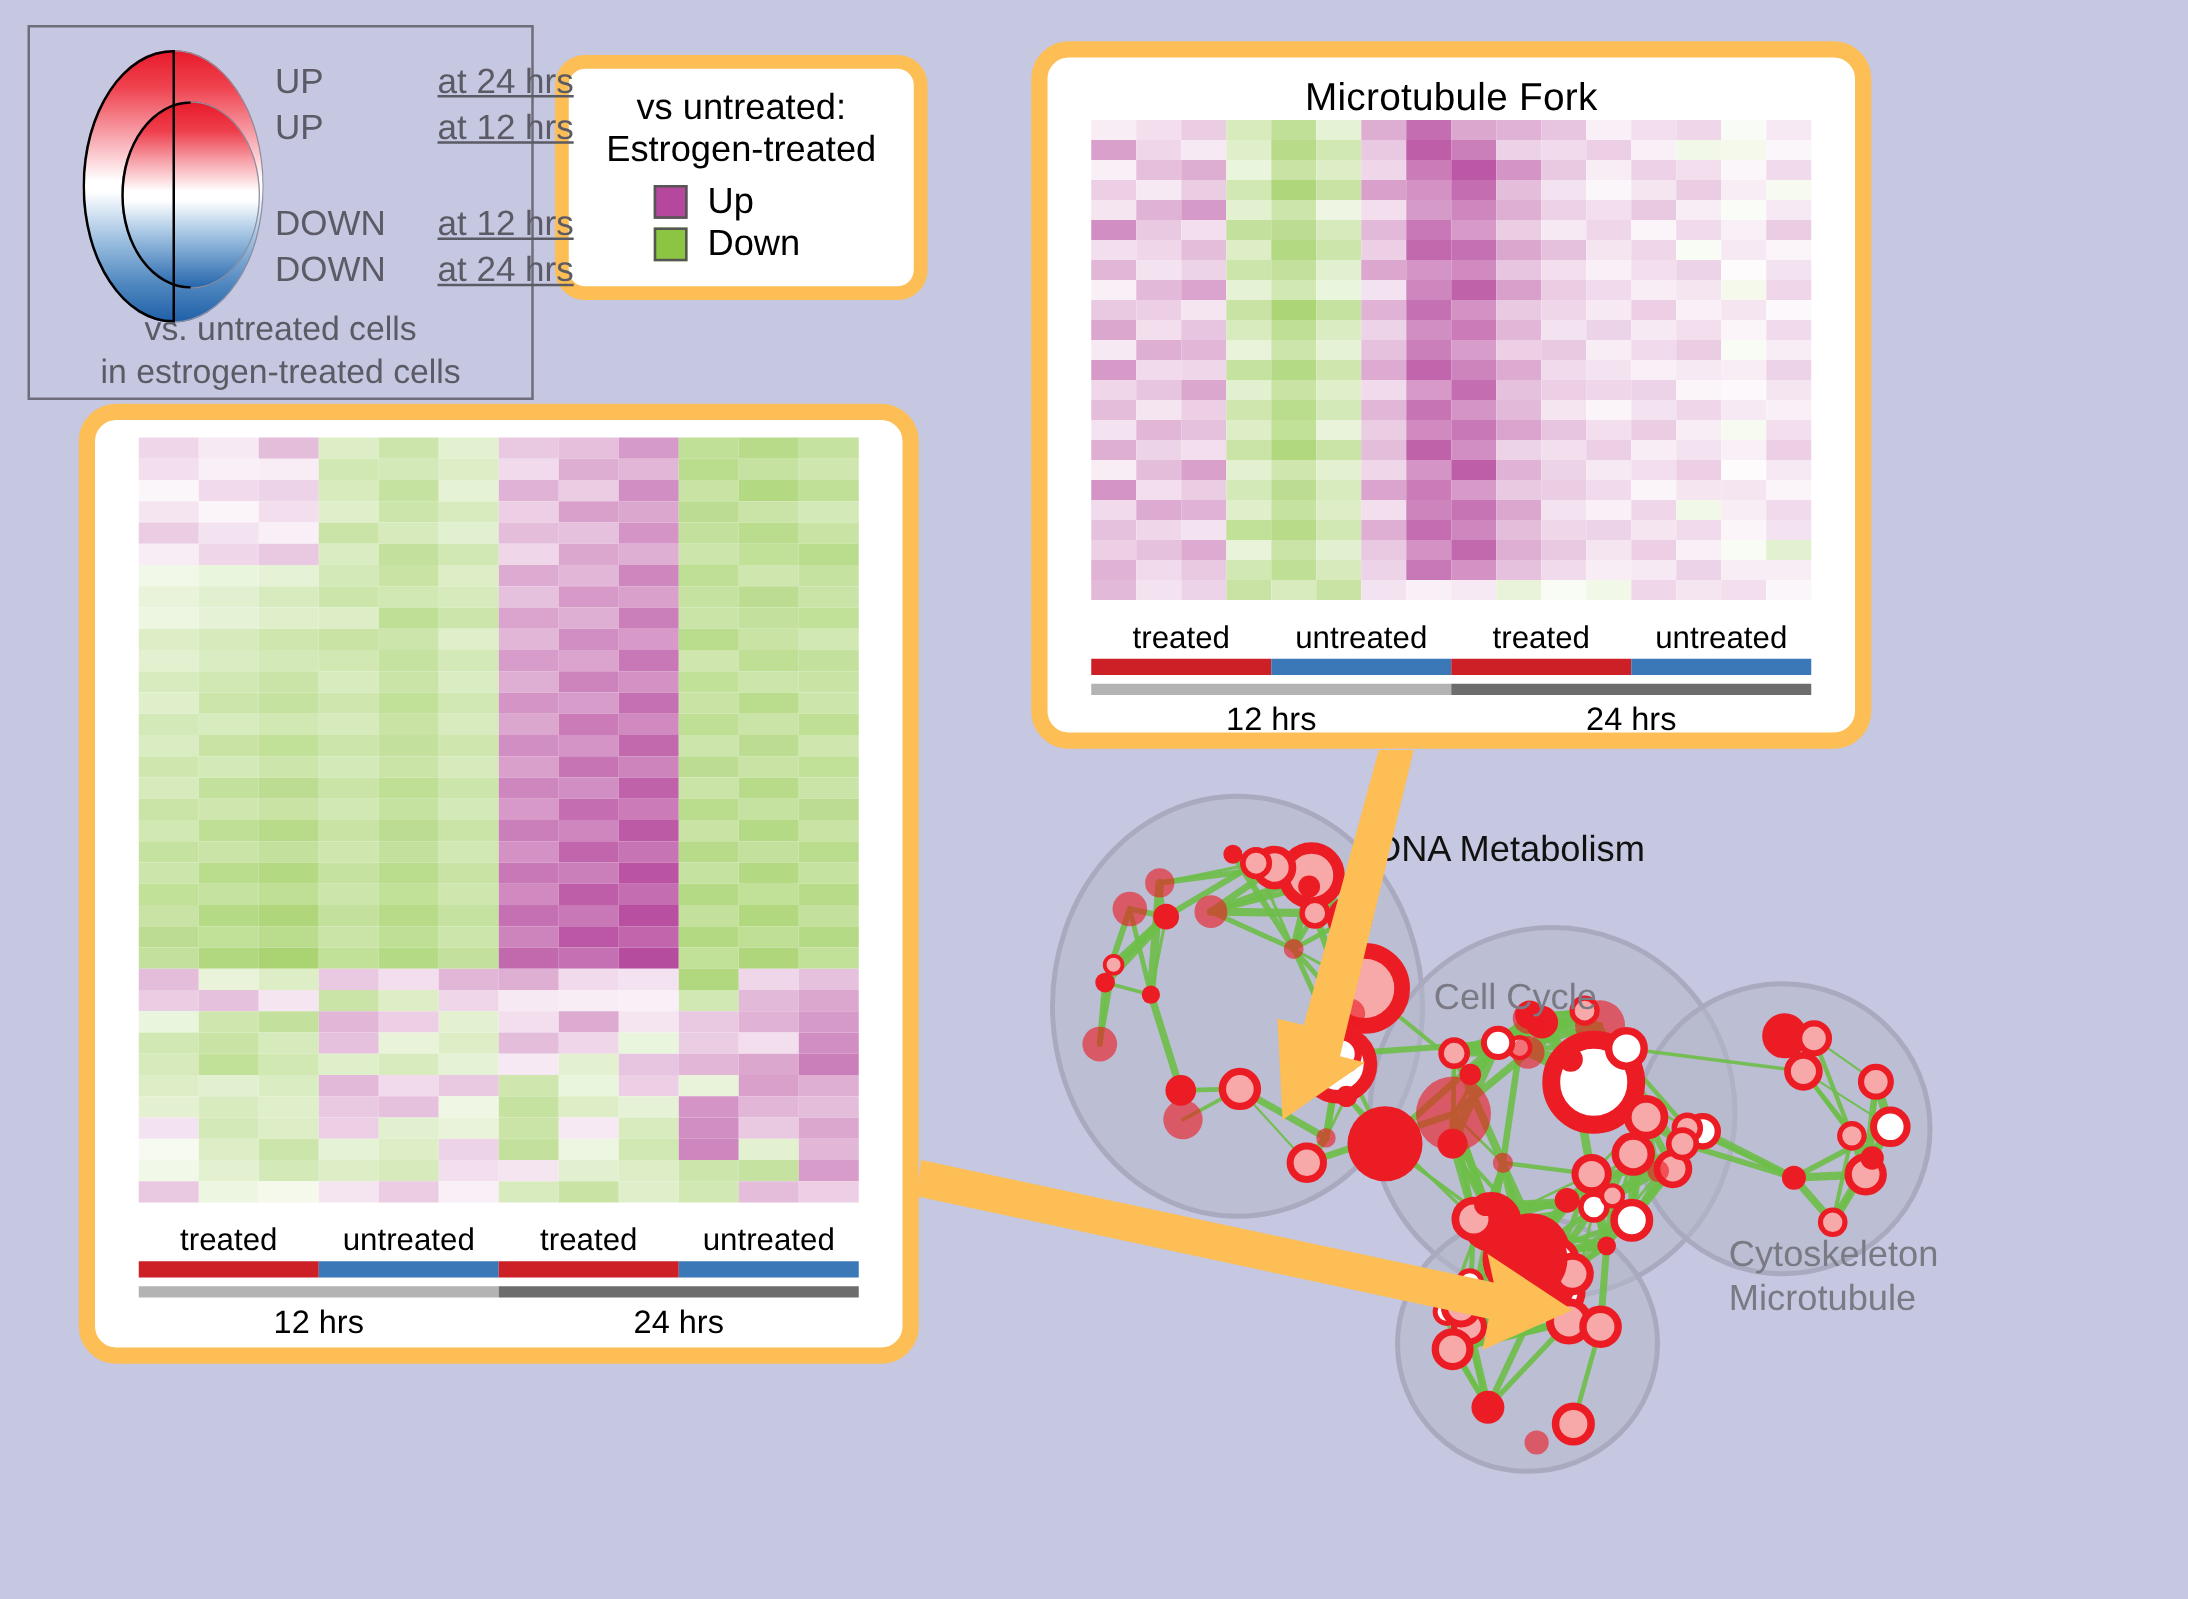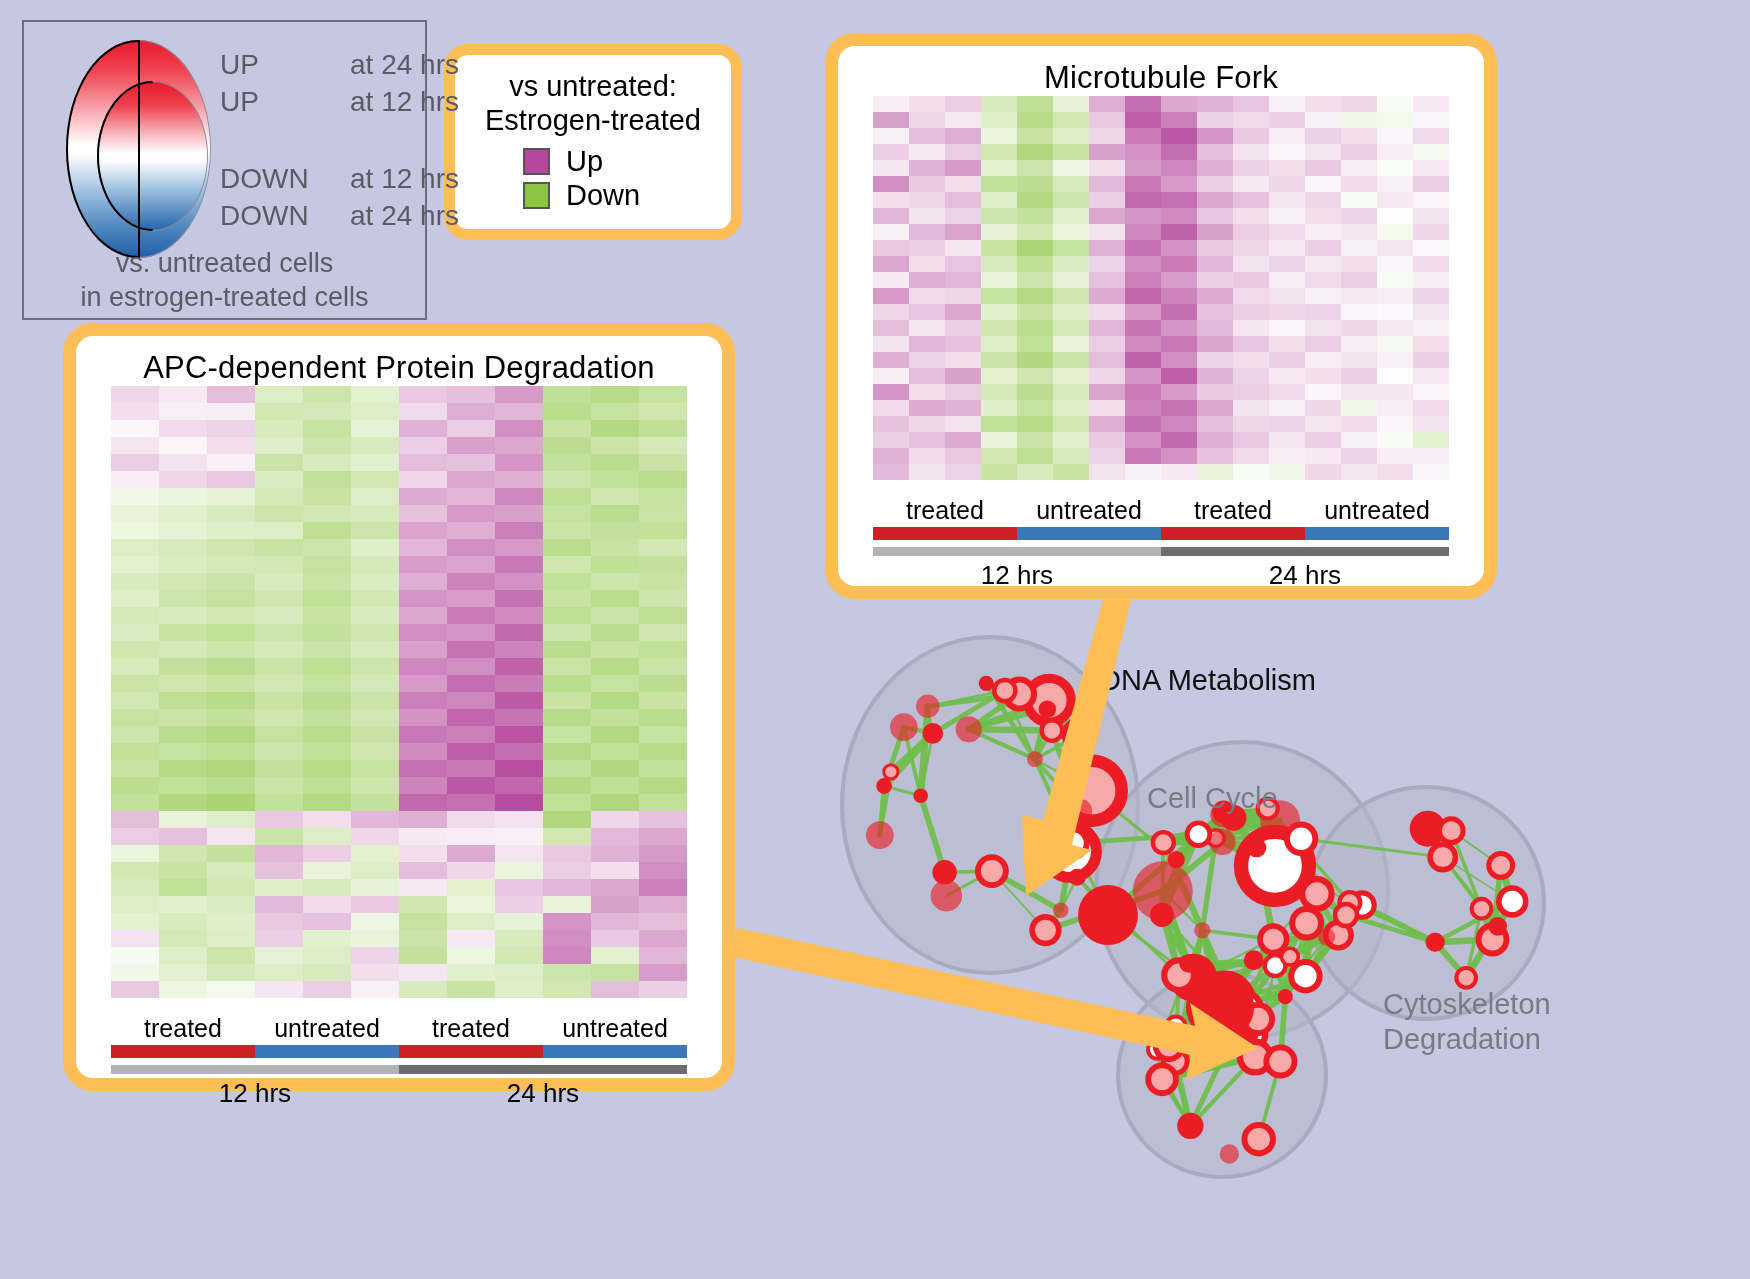--- a/index.html
+++ b/index.html
@@ -101,6 +101,7 @@
     font-size:28px;
     color:#5b5b66;
     white-space:nowrap;
+    text-decoration:underline;
   }
   #circle-key .klabel{ width:130px; display:inline-block; }
   #circle-key .kfooter{

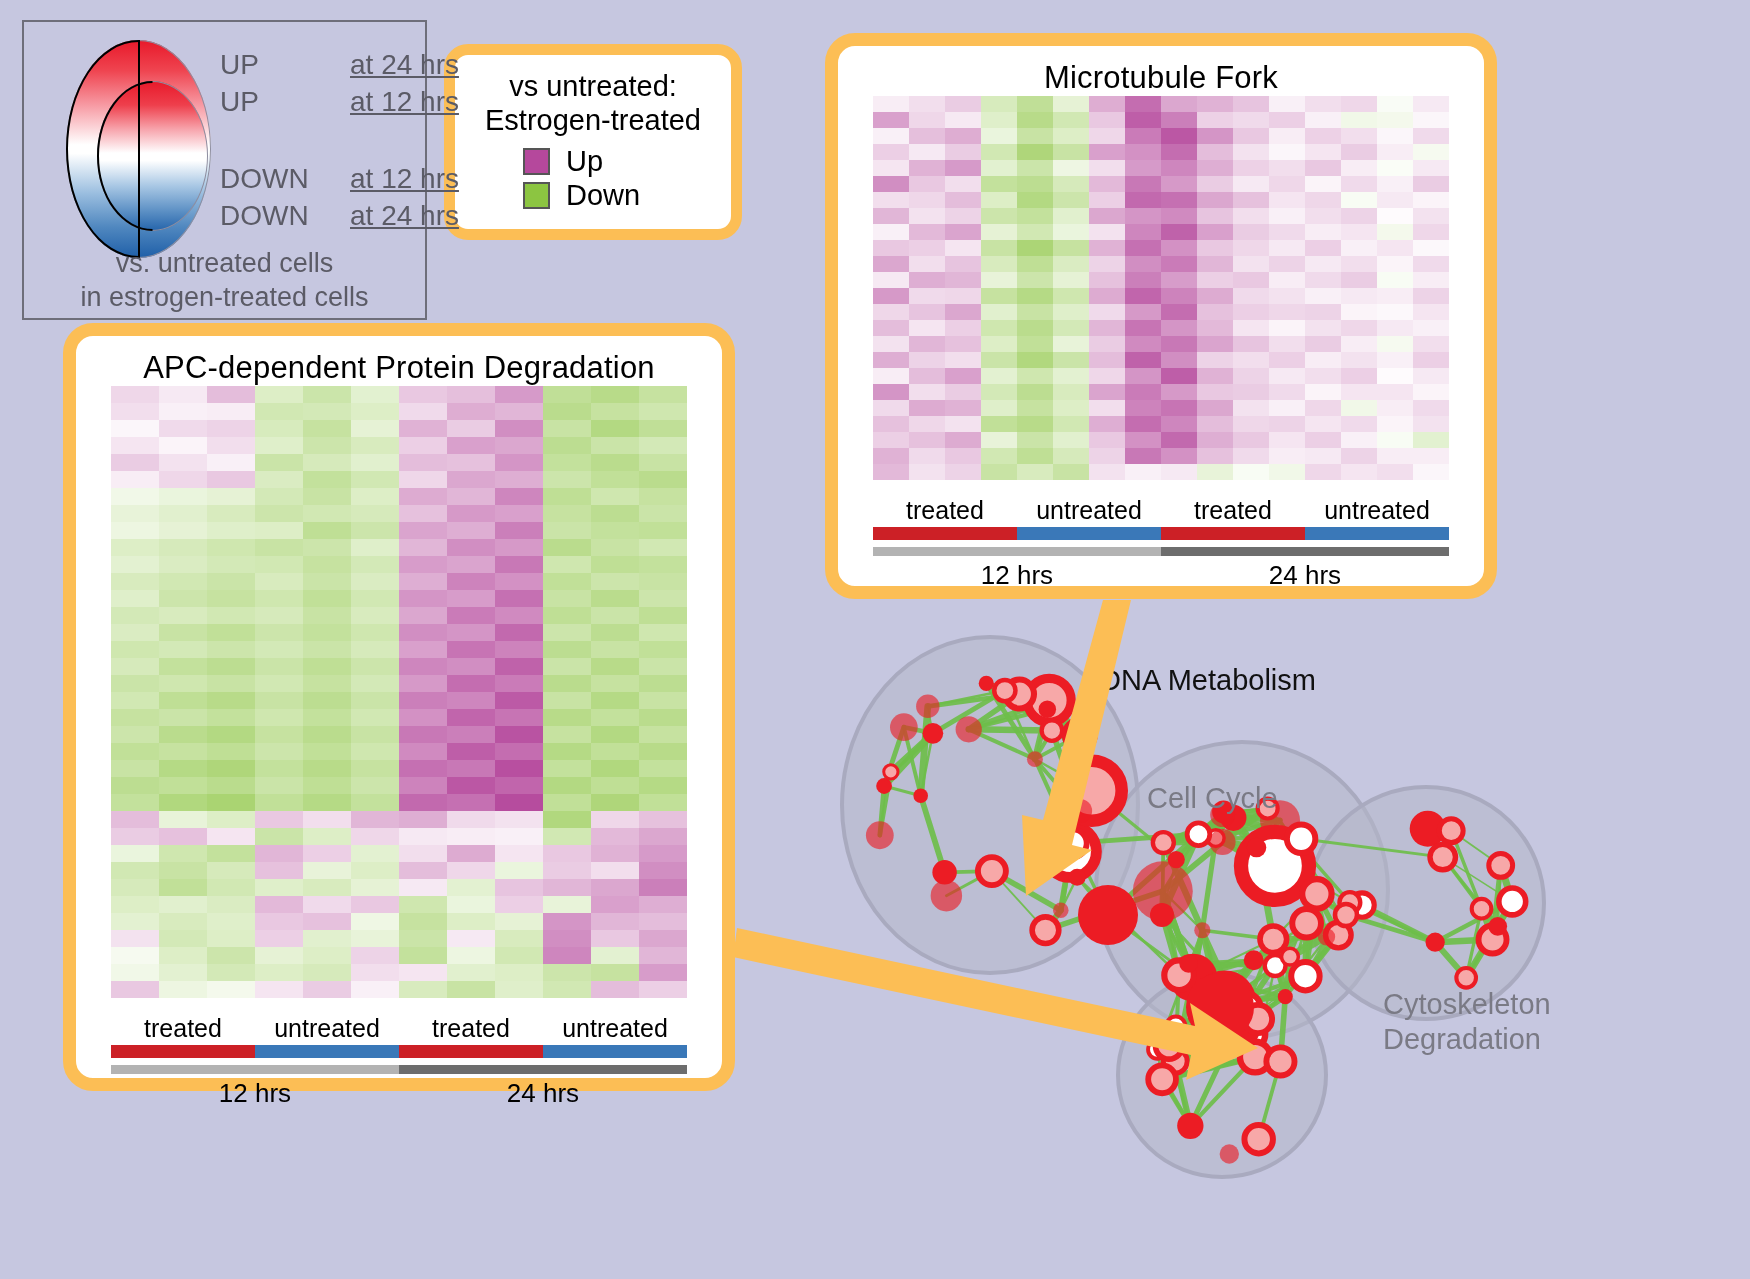--- a/index.html
+++ b/index.html
@@ -685,7 +685,6 @@
   </div>
 
   <div id="panel-apc" class="card">
-    <div class="card-title">APC-dependent Protein Degradation</div>
     <div class="hm-wrap">
       <div class="heatmap" id="hm1" style="grid-template-columns: repeat(12, 48px); grid-auto-rows: 17px; width: 576px;">
           <div style="background: rgb(239, 215, 233);"></div>

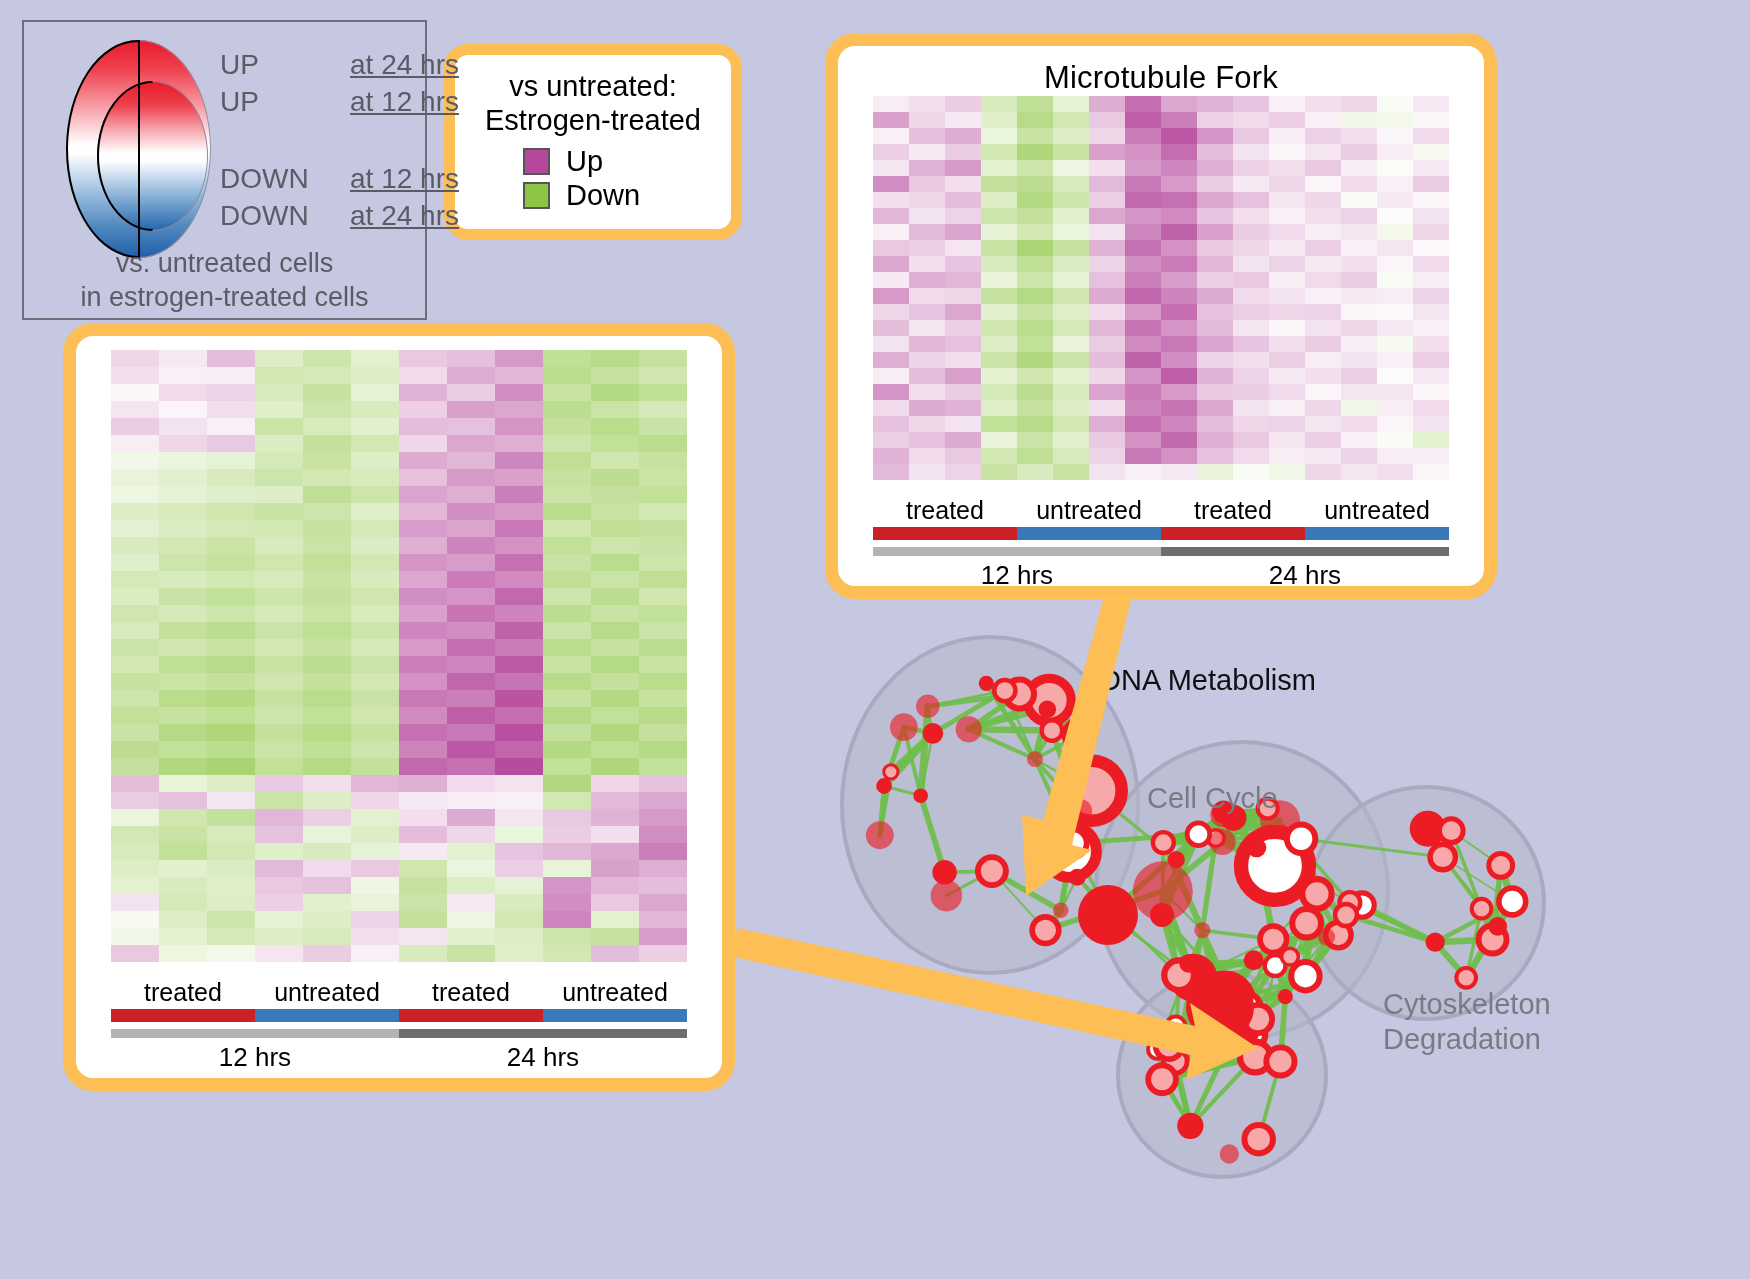--- a/index.html
+++ b/index.html
@@ -1532,7 +1532,7 @@
 
     <div class="net-label gray" style="left:593px; top:372px; text-align:right; width:150px;">
       <span>Cytoskeleton</span><br>
-      <span>Degradation</span>
+      <span>Microtubule</span>
     </div>
 
   </div>

